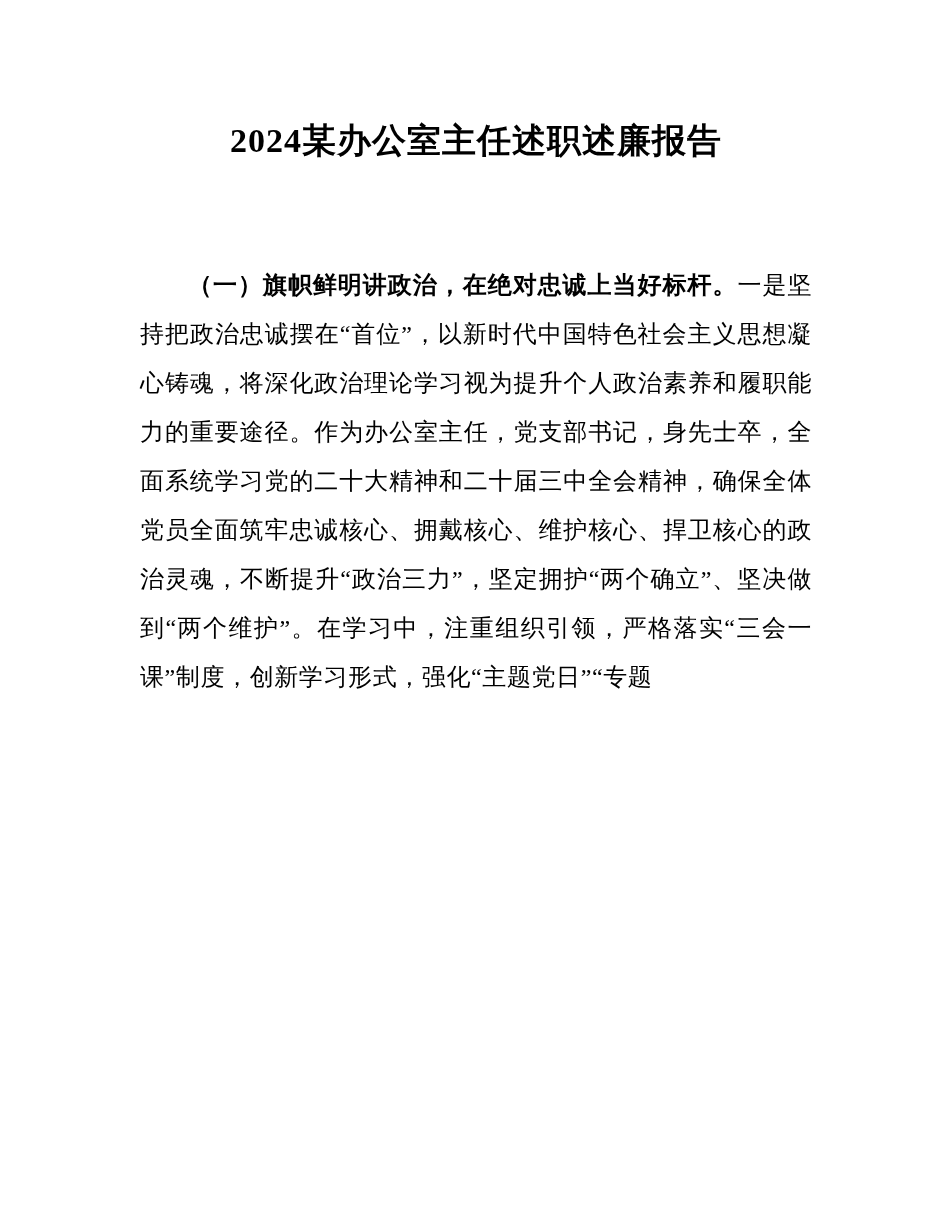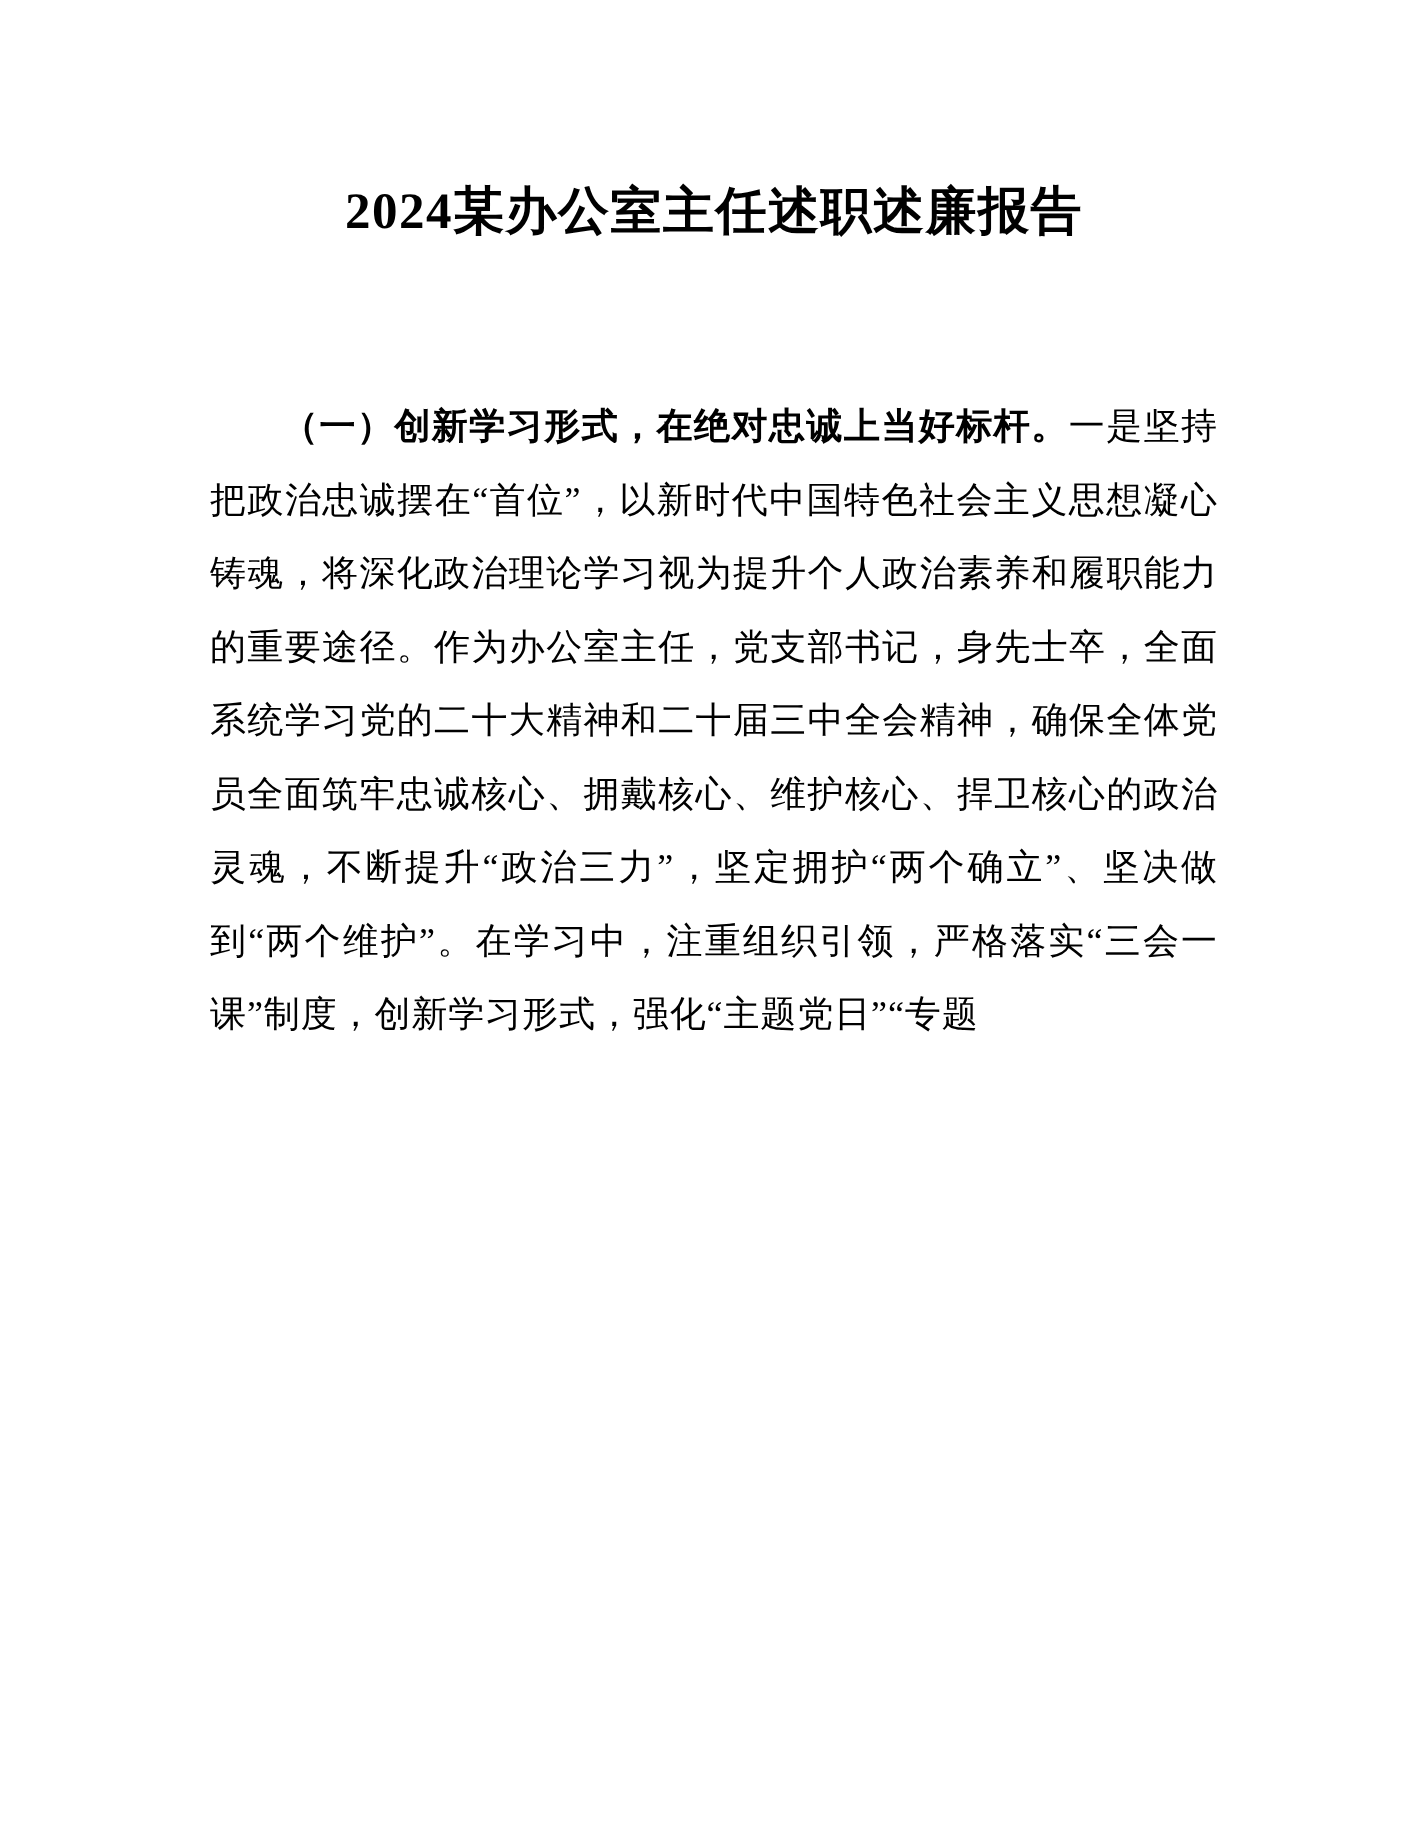--- a/index.html
+++ b/index.html
@@ -56,7 +56,7 @@
 
 
 
-  <p class="body-para"><span class="lead-bold">（一）创新学习形式，在绝对忠诚上当好标杆。</span><span>一是坚持把政治忠诚摆在“首位”，以新时代中国特色社会主义思想凝心铸魂，将深化政治理论学习视为提升个人政治素养和履职能力的重要途径。作为办公室主任，党支部书记，身先士卒，全面系统学习党的二十大精神和二十届三中全会精神，确保全体党员全面筑牢忠诚核心、拥戴核心、维护核心、捍卫核心的政治灵魂，不断提升“政治三力”，坚定拥护“两个确立”、坚决做到“两个维护”。在学习中，注重组织引领，严格落实“三会一课”制度，创新学习形式，强化“主题党日”“专题</span></p>
+  <p class="body-para"><span class="lead-bold">（一）旗帜鲜明讲政治，在绝对忠诚上当好标杆。</span><span>一是坚持把政治忠诚摆在“首位”，以新时代中国特色社会主义思想凝心铸魂，将深化政治理论学习视为提升个人政治素养和履职能力的重要途径。作为办公室主任，党支部书记，身先士卒，全面系统学习党的二十大精神和二十届三中全会精神，确保全体党员全面筑牢忠诚核心、拥戴核心、维护核心、捍卫核心的政治灵魂，不断提升“政治三力”，坚定拥护“两个确立”、坚决做到“两个维护”。在学习中，注重组织引领，严格落实“三会一课”制度，创新学习形式，强化“主题党日”“专题</span></p>
 </div>
 
 </body></html>

